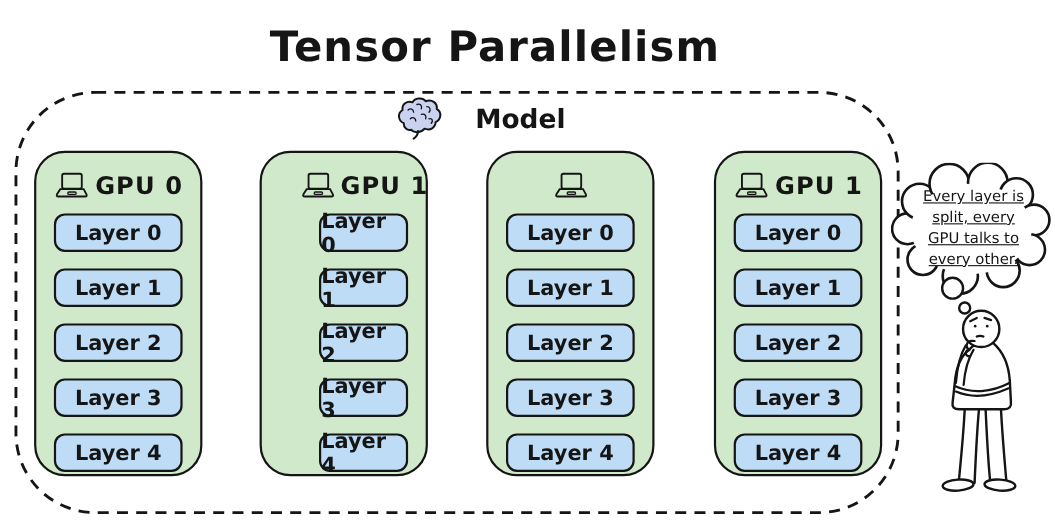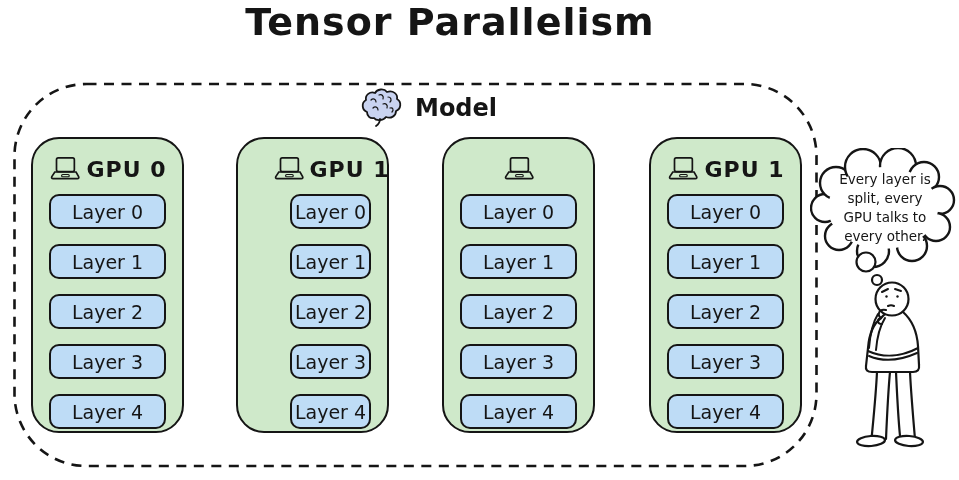--- a/index.html
+++ b/index.html
@@ -17,7 +17,7 @@
     font-family:"DejaVu Sans","Liberation Sans",sans-serif;
   }
   .title{
-    position:absolute;top:0;left:450px;transform:translateX(-50%);
+    position:absolute;top:20px;left:450px;transform:translateX(-50%);
     font-size:38px;font-weight:700;letter-spacing:1px;white-space:nowrap;
   }
   .border-svg{position:absolute;left:0;top:0;width:959px;height:480px;}

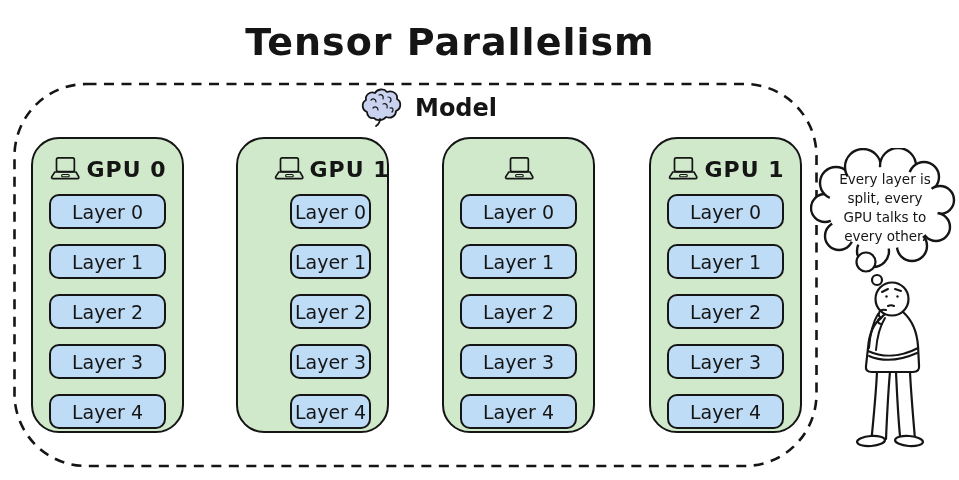--- a/index.html
+++ b/index.html
@@ -23,7 +23,7 @@
   .border-svg{position:absolute;left:0;top:0;width:959px;height:480px;}
   .border-svg rect{fill:none;stroke:var(--ink);stroke-width:2.6;stroke-dasharray:10 7.5;}
   .model-header{
-    position:absolute;left:357px;top:88px;display:flex;align-items:center;gap:10px;
+    position:absolute;left:357px;top:88px;display:flex;align-items:center;gap:27px;
   }
   .model-header .label{font-size:24px;font-weight:600;}
   .brain{width:48px;height:40px;}

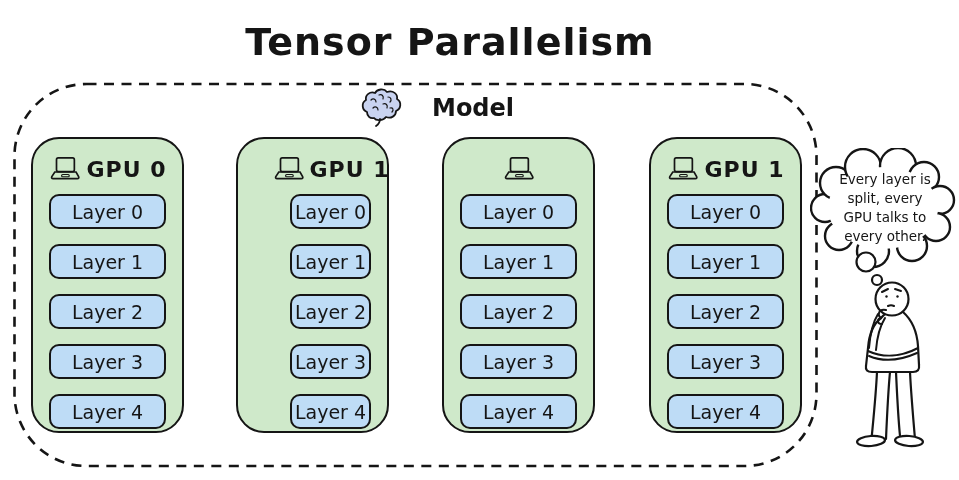--- a/index.html
+++ b/index.html
@@ -62,6 +62,7 @@
     position:absolute;left:822px;top:170px;width:126px;
     font-size:13.5px;line-height:1.4;font-weight:500;text-align:center;
     white-space:pre-line;
+    text-decoration:underline;
   }
   .person-svg{position:absolute;left:833px;top:248px;width:124px;height:210px;}
   .person-svg .sk{fill:#ffffff;stroke:var(--ink);stroke-width:2.2;stroke-linejoin:round;}

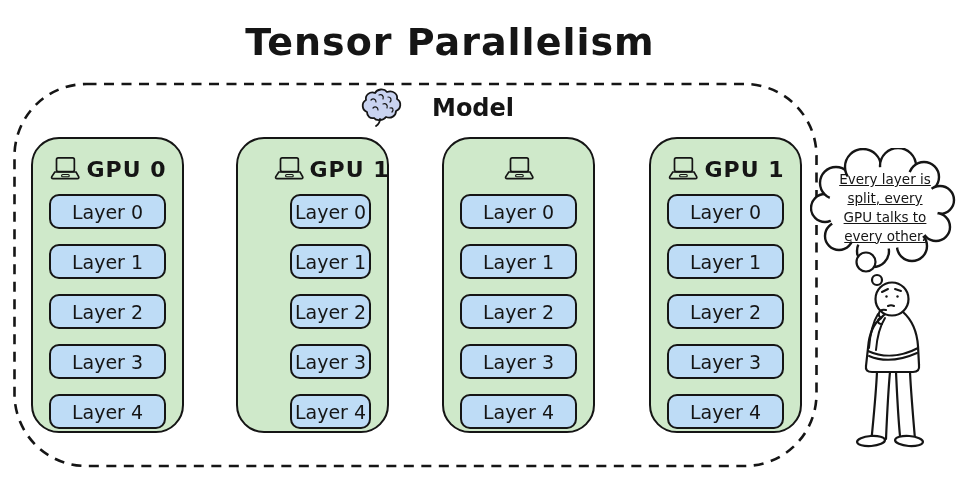--- a/index.html
+++ b/index.html
@@ -52,7 +52,7 @@
     height:35px;background:var(--layer-fill);
     border:2px solid var(--ink);border-radius:10px;
     display:flex;align-items:center;justify-content:center;
-    font-size:19px;font-weight:400;
+    font-size:19px;font-weight:700;
   }
 
   .cloud-svg{position:absolute;left:810px;top:148px;width:150px;height:122px;}

